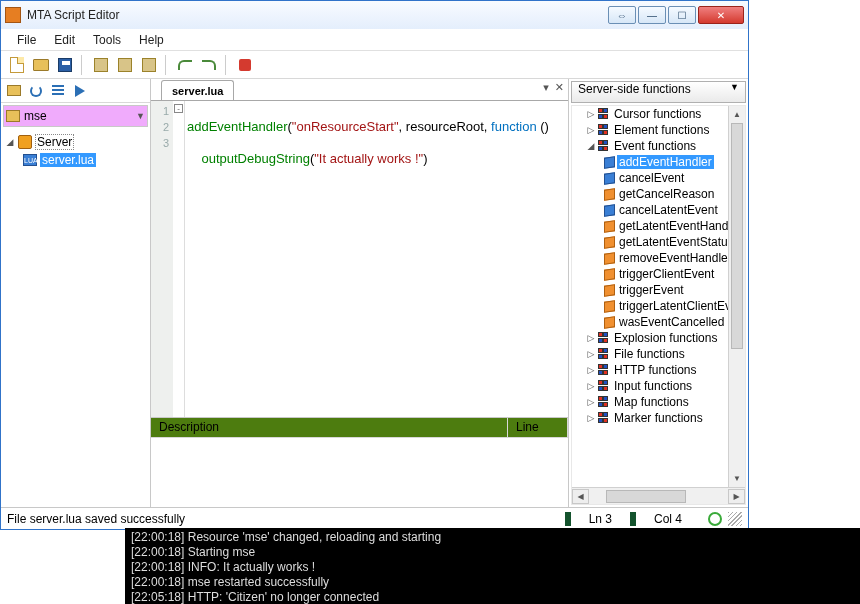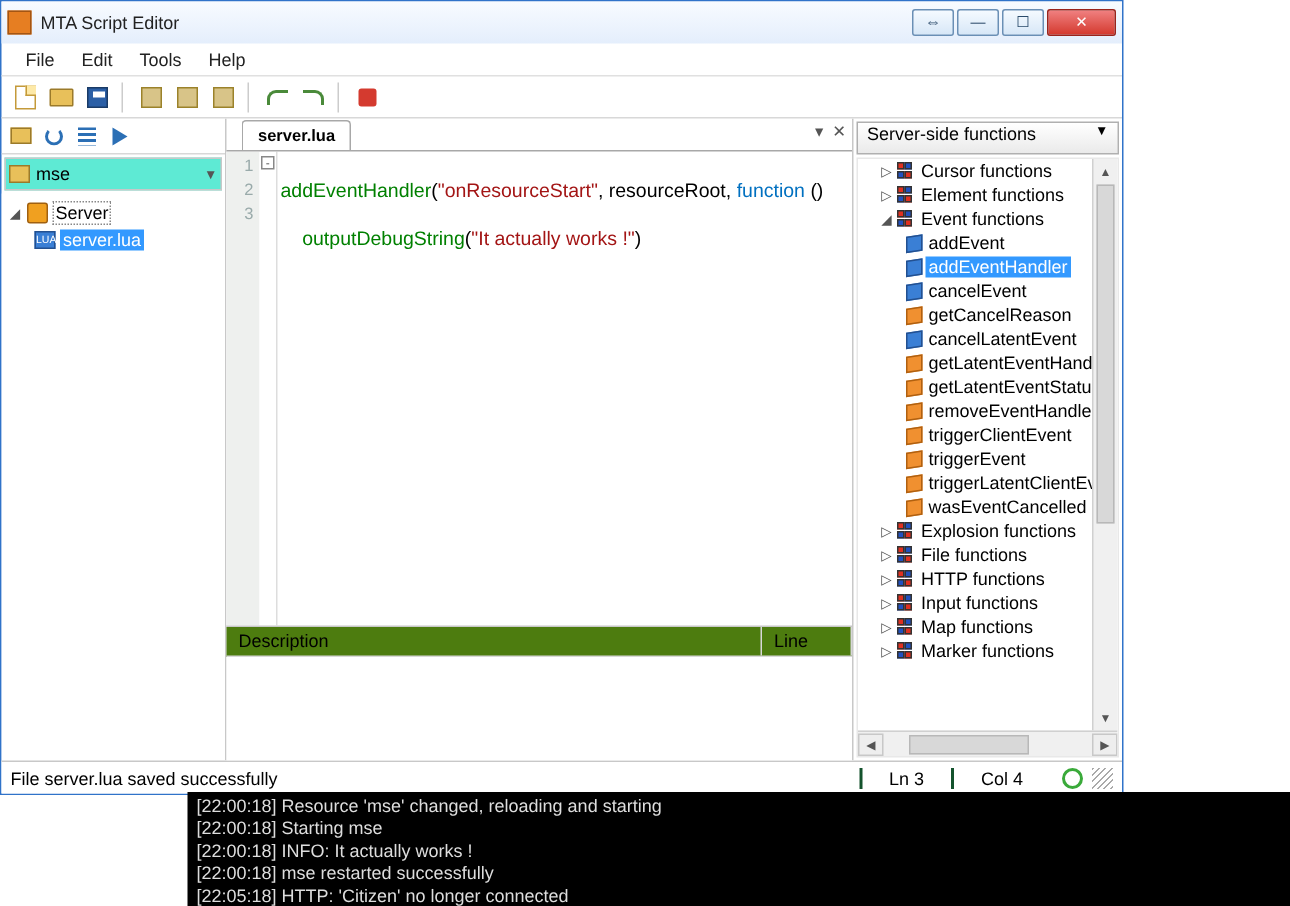--- a/index.html
+++ b/index.html
@@ -42,7 +42,7 @@
 .icon-reload{width:12px;height:12px;border:2px solid #2b6fb5;border-radius:50%;border-top-color:transparent;}
 .icon-list{width:12px;height:12px;background:repeating-linear-gradient(#2b6fb5 0 2px,transparent 2px 4px);}
 .icon-play{width:0;height:0;border-left:10px solid #2b6fb5;border-top:6px solid transparent;border-bottom:6px solid transparent;}
-.project-combo{height:22px;border:1px solid #c8c8c8;margin:2px;display:flex;align-items:center;padding:0 2px;font-size:12px;background:#5eead4;}
+.project-combo{height:22px;border:1px solid #c8c8c8;margin:2px;display:flex;align-items:center;padding:0 2px;font-size:12px;background:#f0abfc;}
 .project-combo .pc-icon{width:14px;height:12px;background:#e8c05a;border:1px solid #9b7a2a;margin-right:4px;}
 .project-combo .pc-drop{margin-left:auto;font-size:9px;color:#555;}
 .tree{flex:1;padding:4px 2px;font-size:12px;background:#fff;}

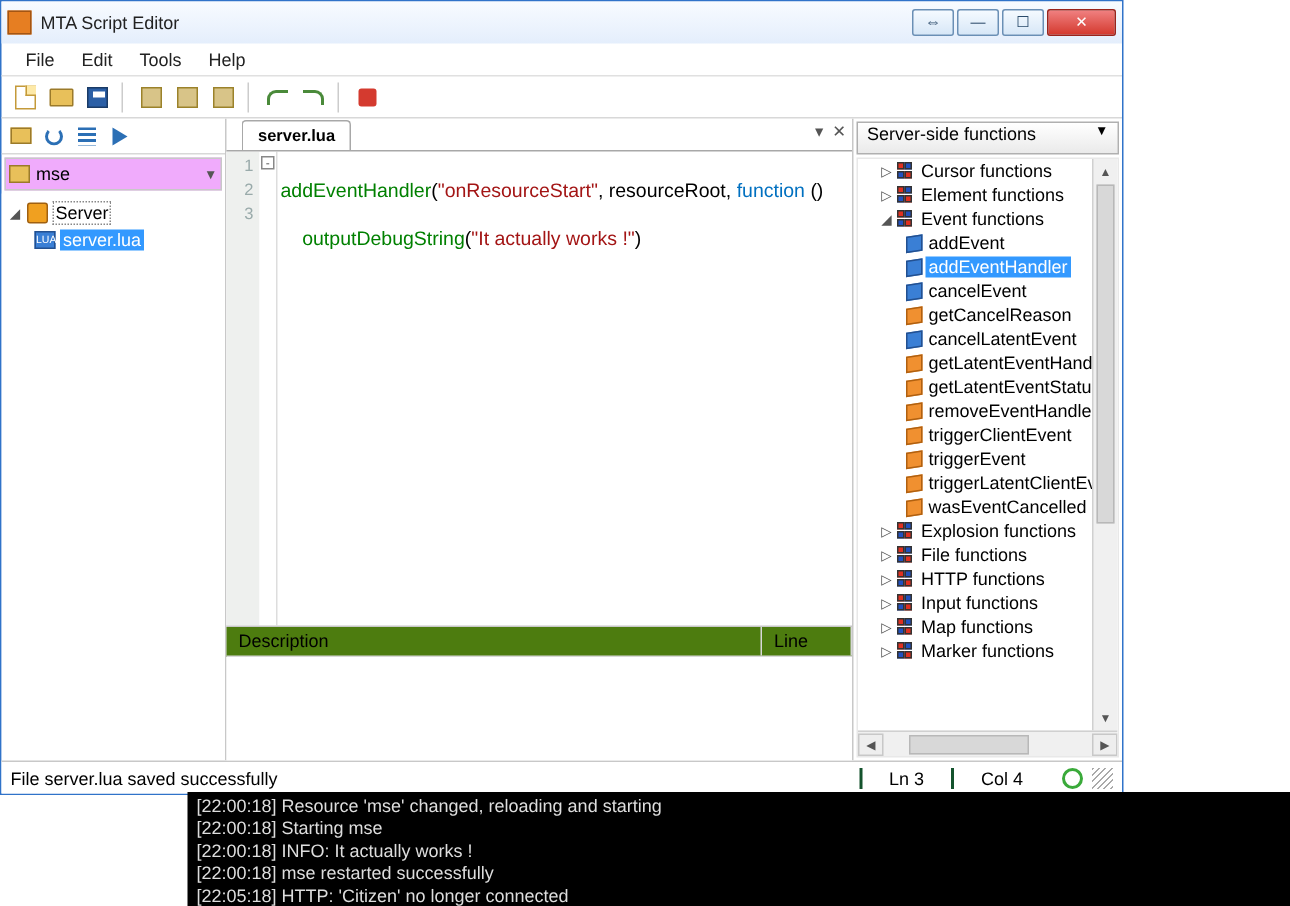--- a/index.html
+++ b/index.html
@@ -271,10 +271,6 @@
 
         <div class="ft-row d2">
             <span class="ft-cube-b"></span>
-            <span class="ft-label">addEvent</span>
-          </div>
-        <div class="ft-row d2">
-            <span class="ft-cube-b"></span>
             <span class="ft-label ft-sel">addEventHandler</span>
           </div>
         <div class="ft-row d2">

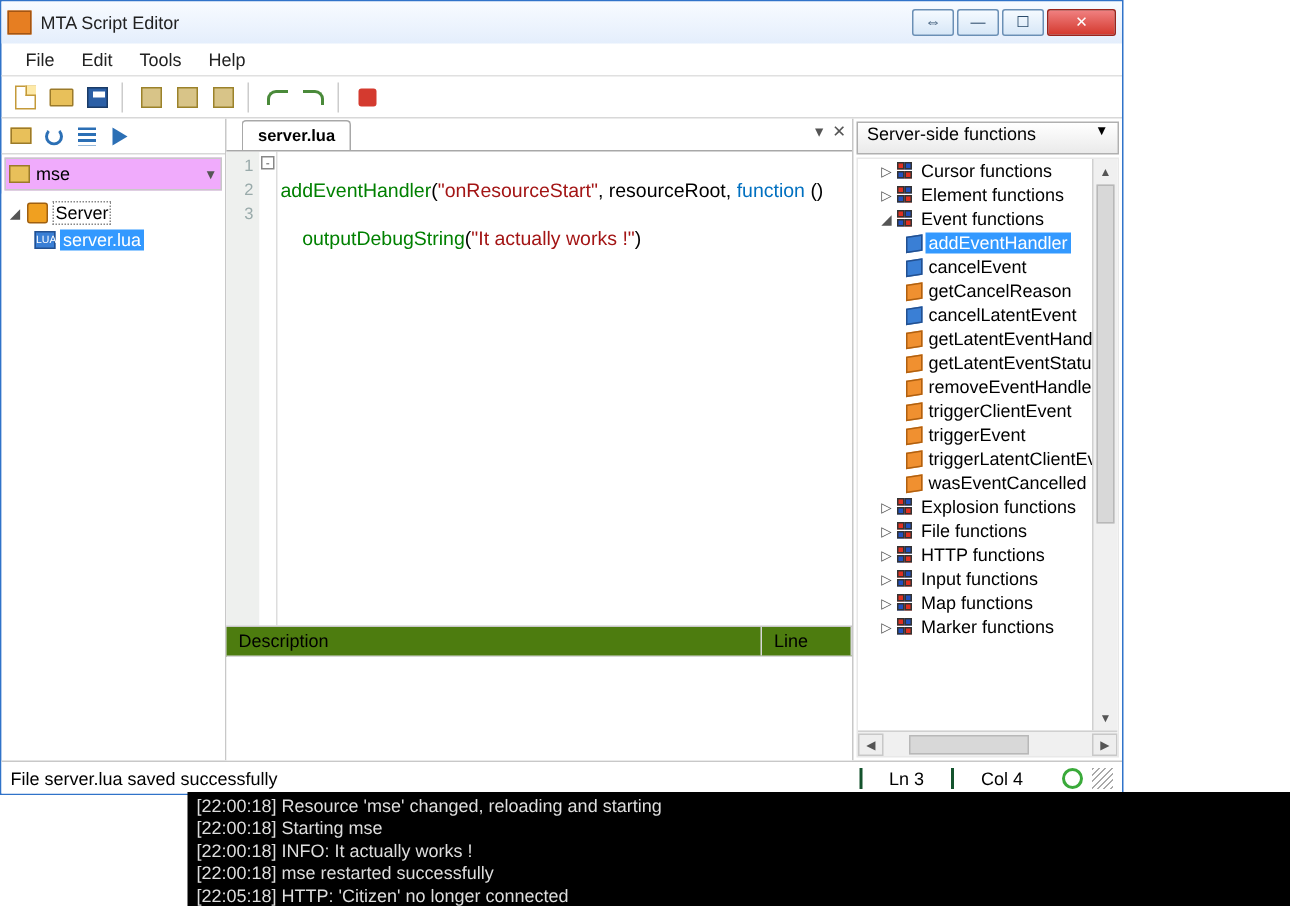--- a/index.html
+++ b/index.html
@@ -102,7 +102,7 @@
 
 .statusbar{height:22px;border-top:1px solid #c8c8c8;display:flex;align-items:center;font-size:12px;padding:0 6px;background:#fff;}
 .statusbar .sb-fill{flex:1;}
-.statusbar .sb-cell{padding:0 18px;border-left:2px solid #14532d;}
+.statusbar .sb-cell{padding:0 18px;border-left:6px solid #14532d;}
 .sb-ok{width:14px;height:14px;border:2px solid #3aaa3a;border-radius:50%;margin-left:8px;}
 .sb-grip{width:14px;height:14px;margin-left:6px;background:repeating-linear-gradient(135deg,#aaa 0 1px,transparent 1px 3px);}
 

